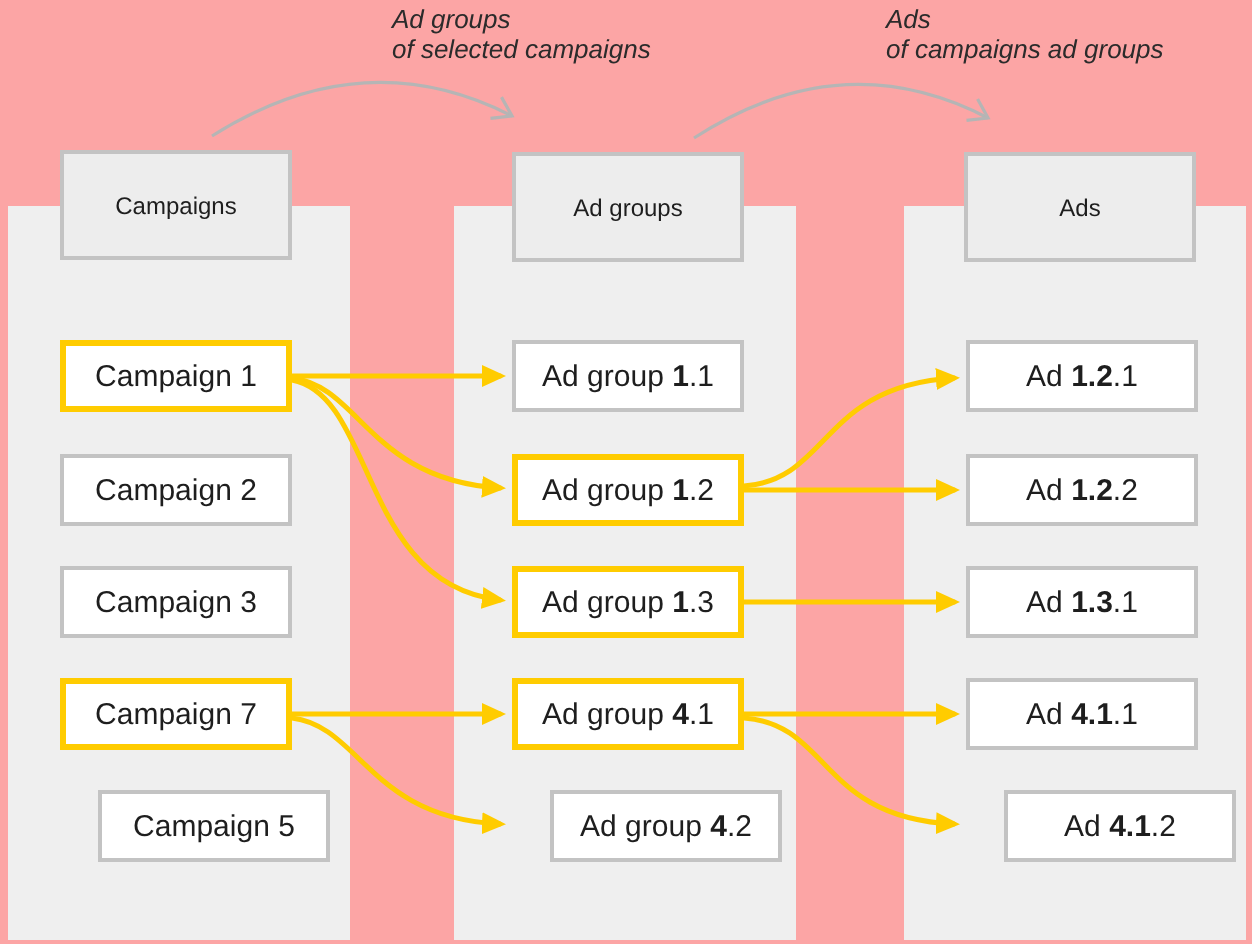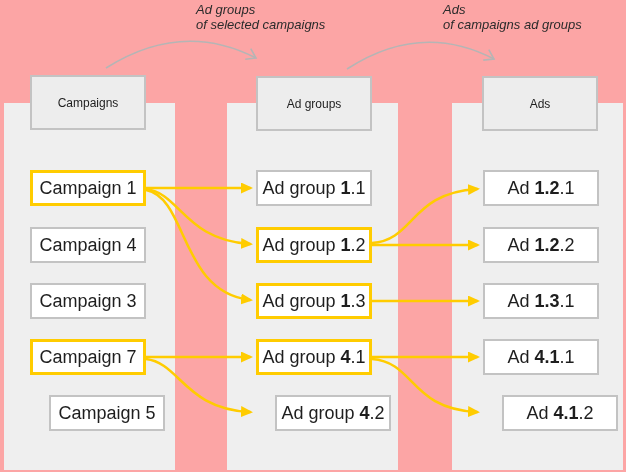--- a/index.html
+++ b/index.html
@@ -43,7 +43,7 @@
     display: flex;
     align-items: center;
     justify-content: center;
-    font-size: 18px;
+    font-size: 15px;
     white-space: pre;
     z-index: 1;
   }

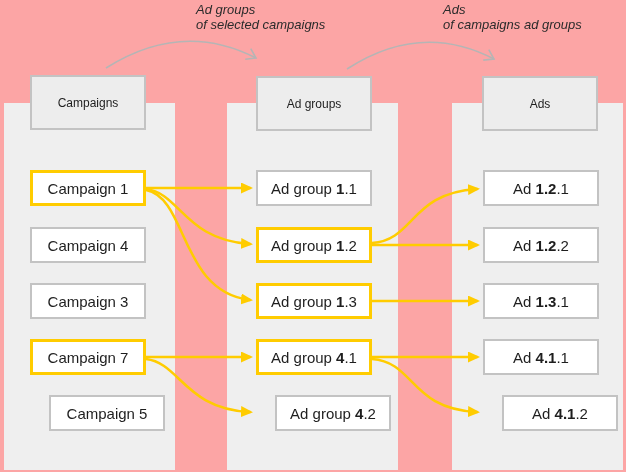--- a/index.html
+++ b/index.html
@@ -103,7 +103,7 @@
   </div>
 
   <div class="box colA row0 selected"><span>Campaign 1</span></div>
-  <div class="box colA row1"><span>Campaign 4</span></div>
+  <div class="box colA row1"><span>Campaign 2</span></div>
   <div class="box colA row2"><span>Campaign 3</span></div>
   <div class="box colA row3 selected"><span>Campaign 7</span></div>
   <div class="box colA row4"><span>Campaign 5</span></div>

